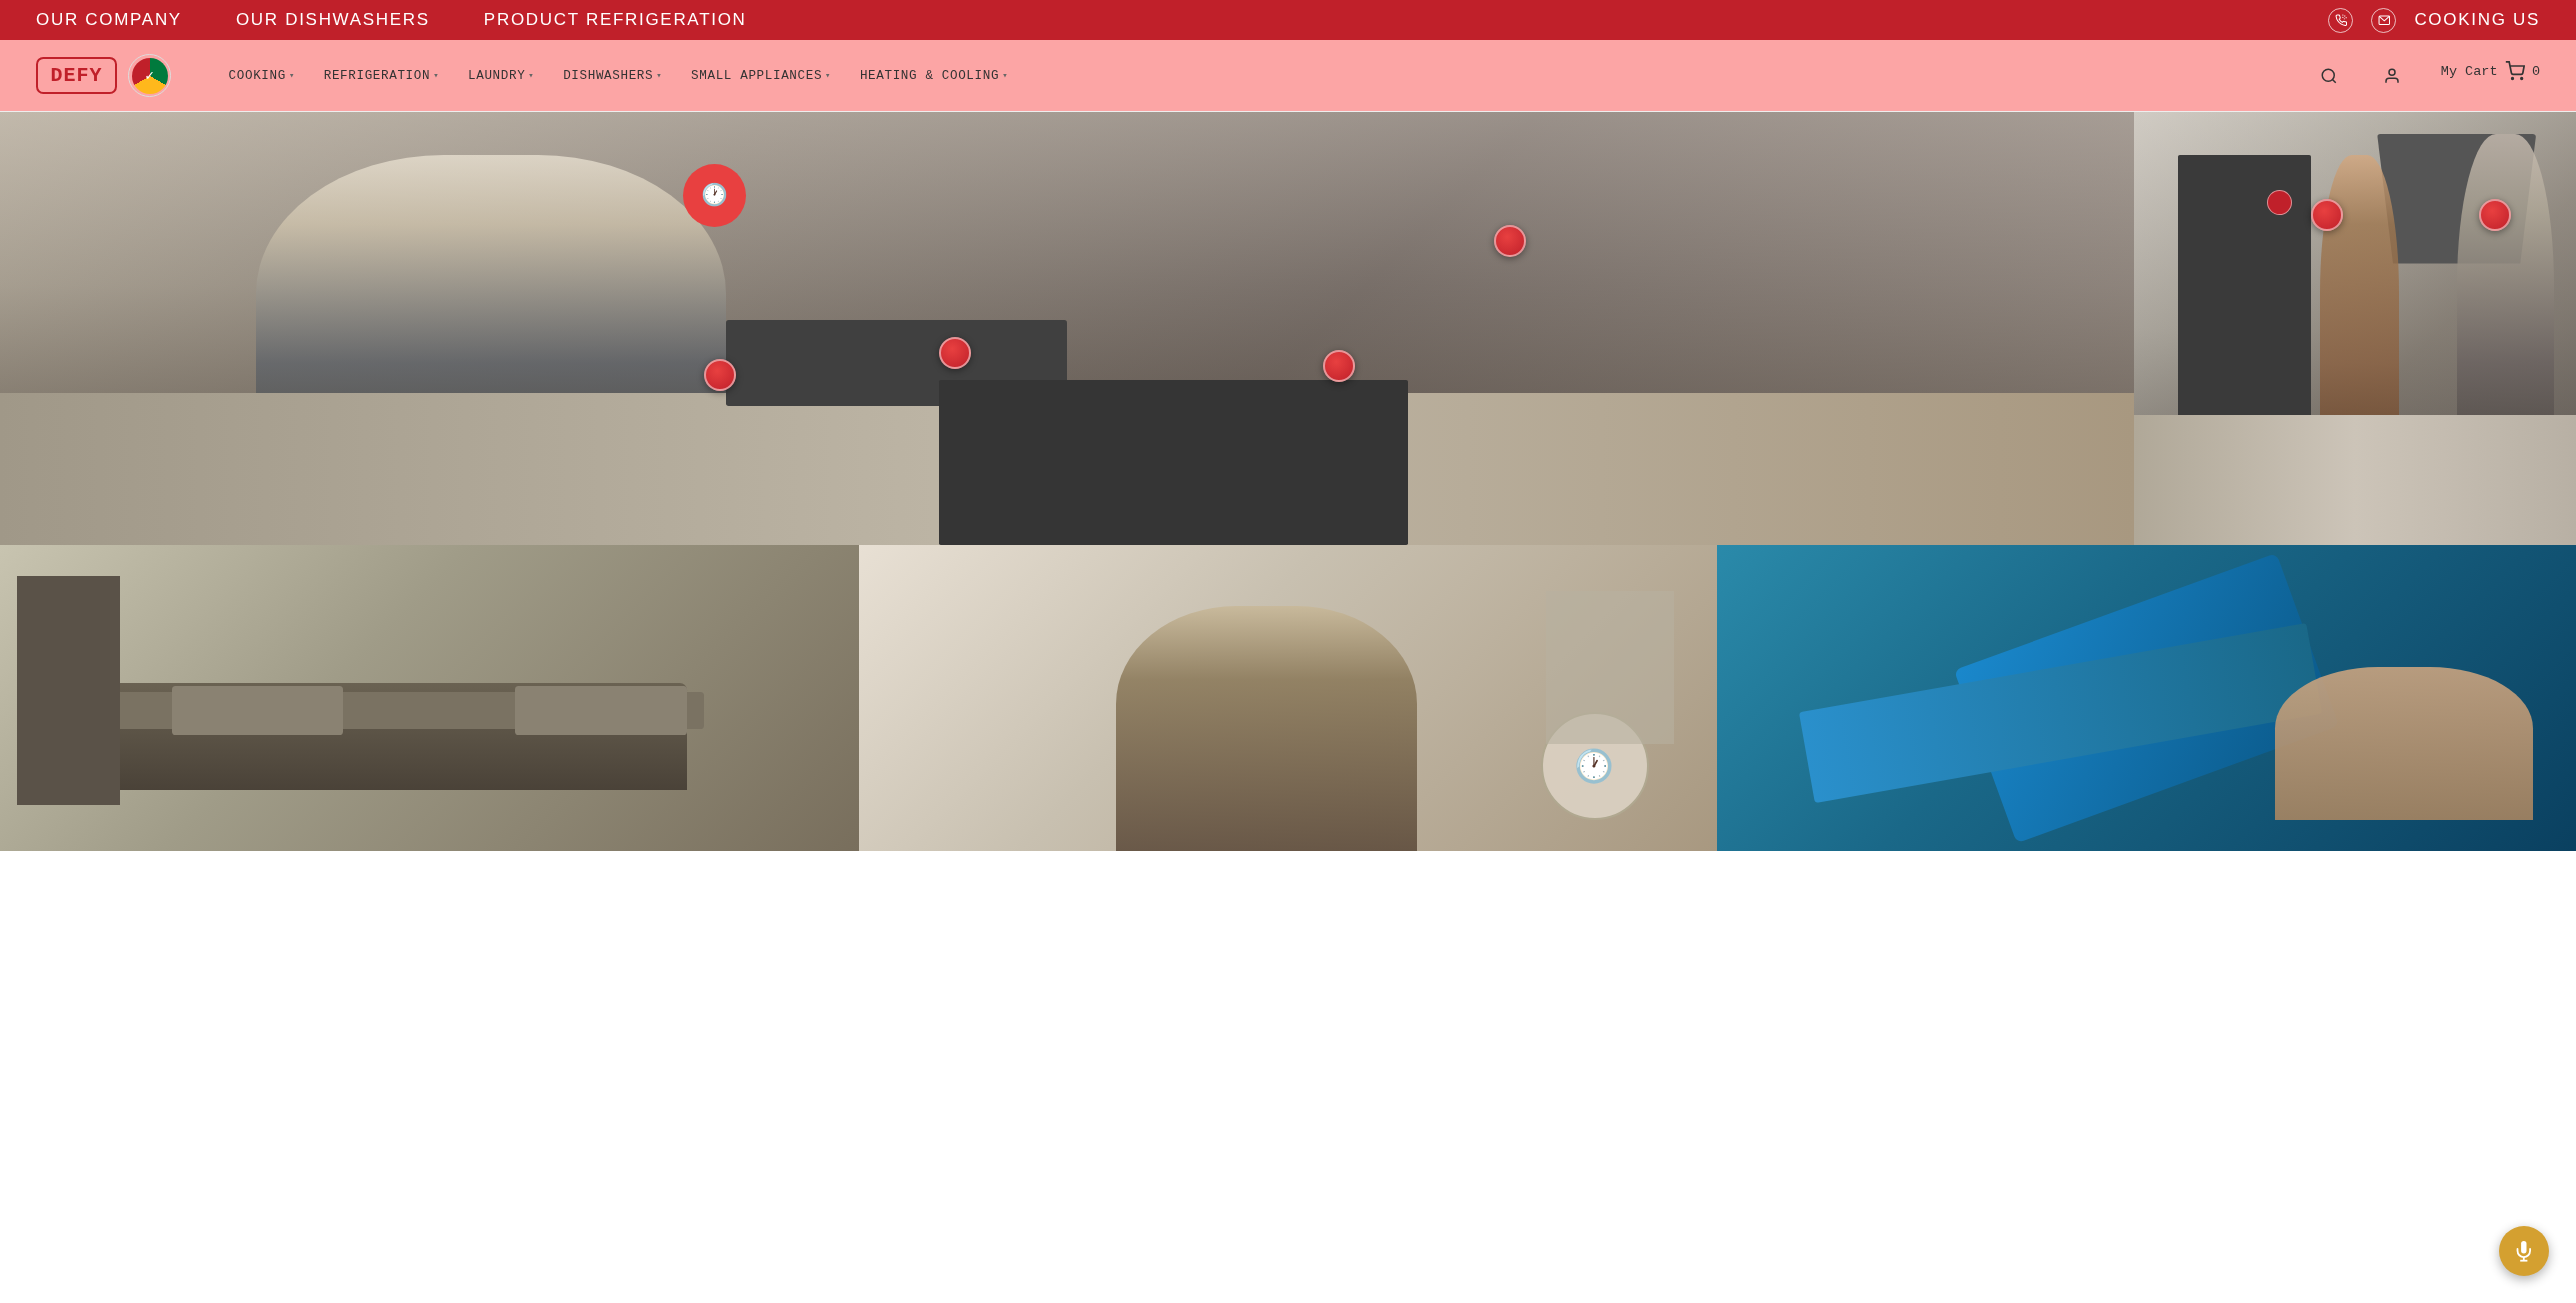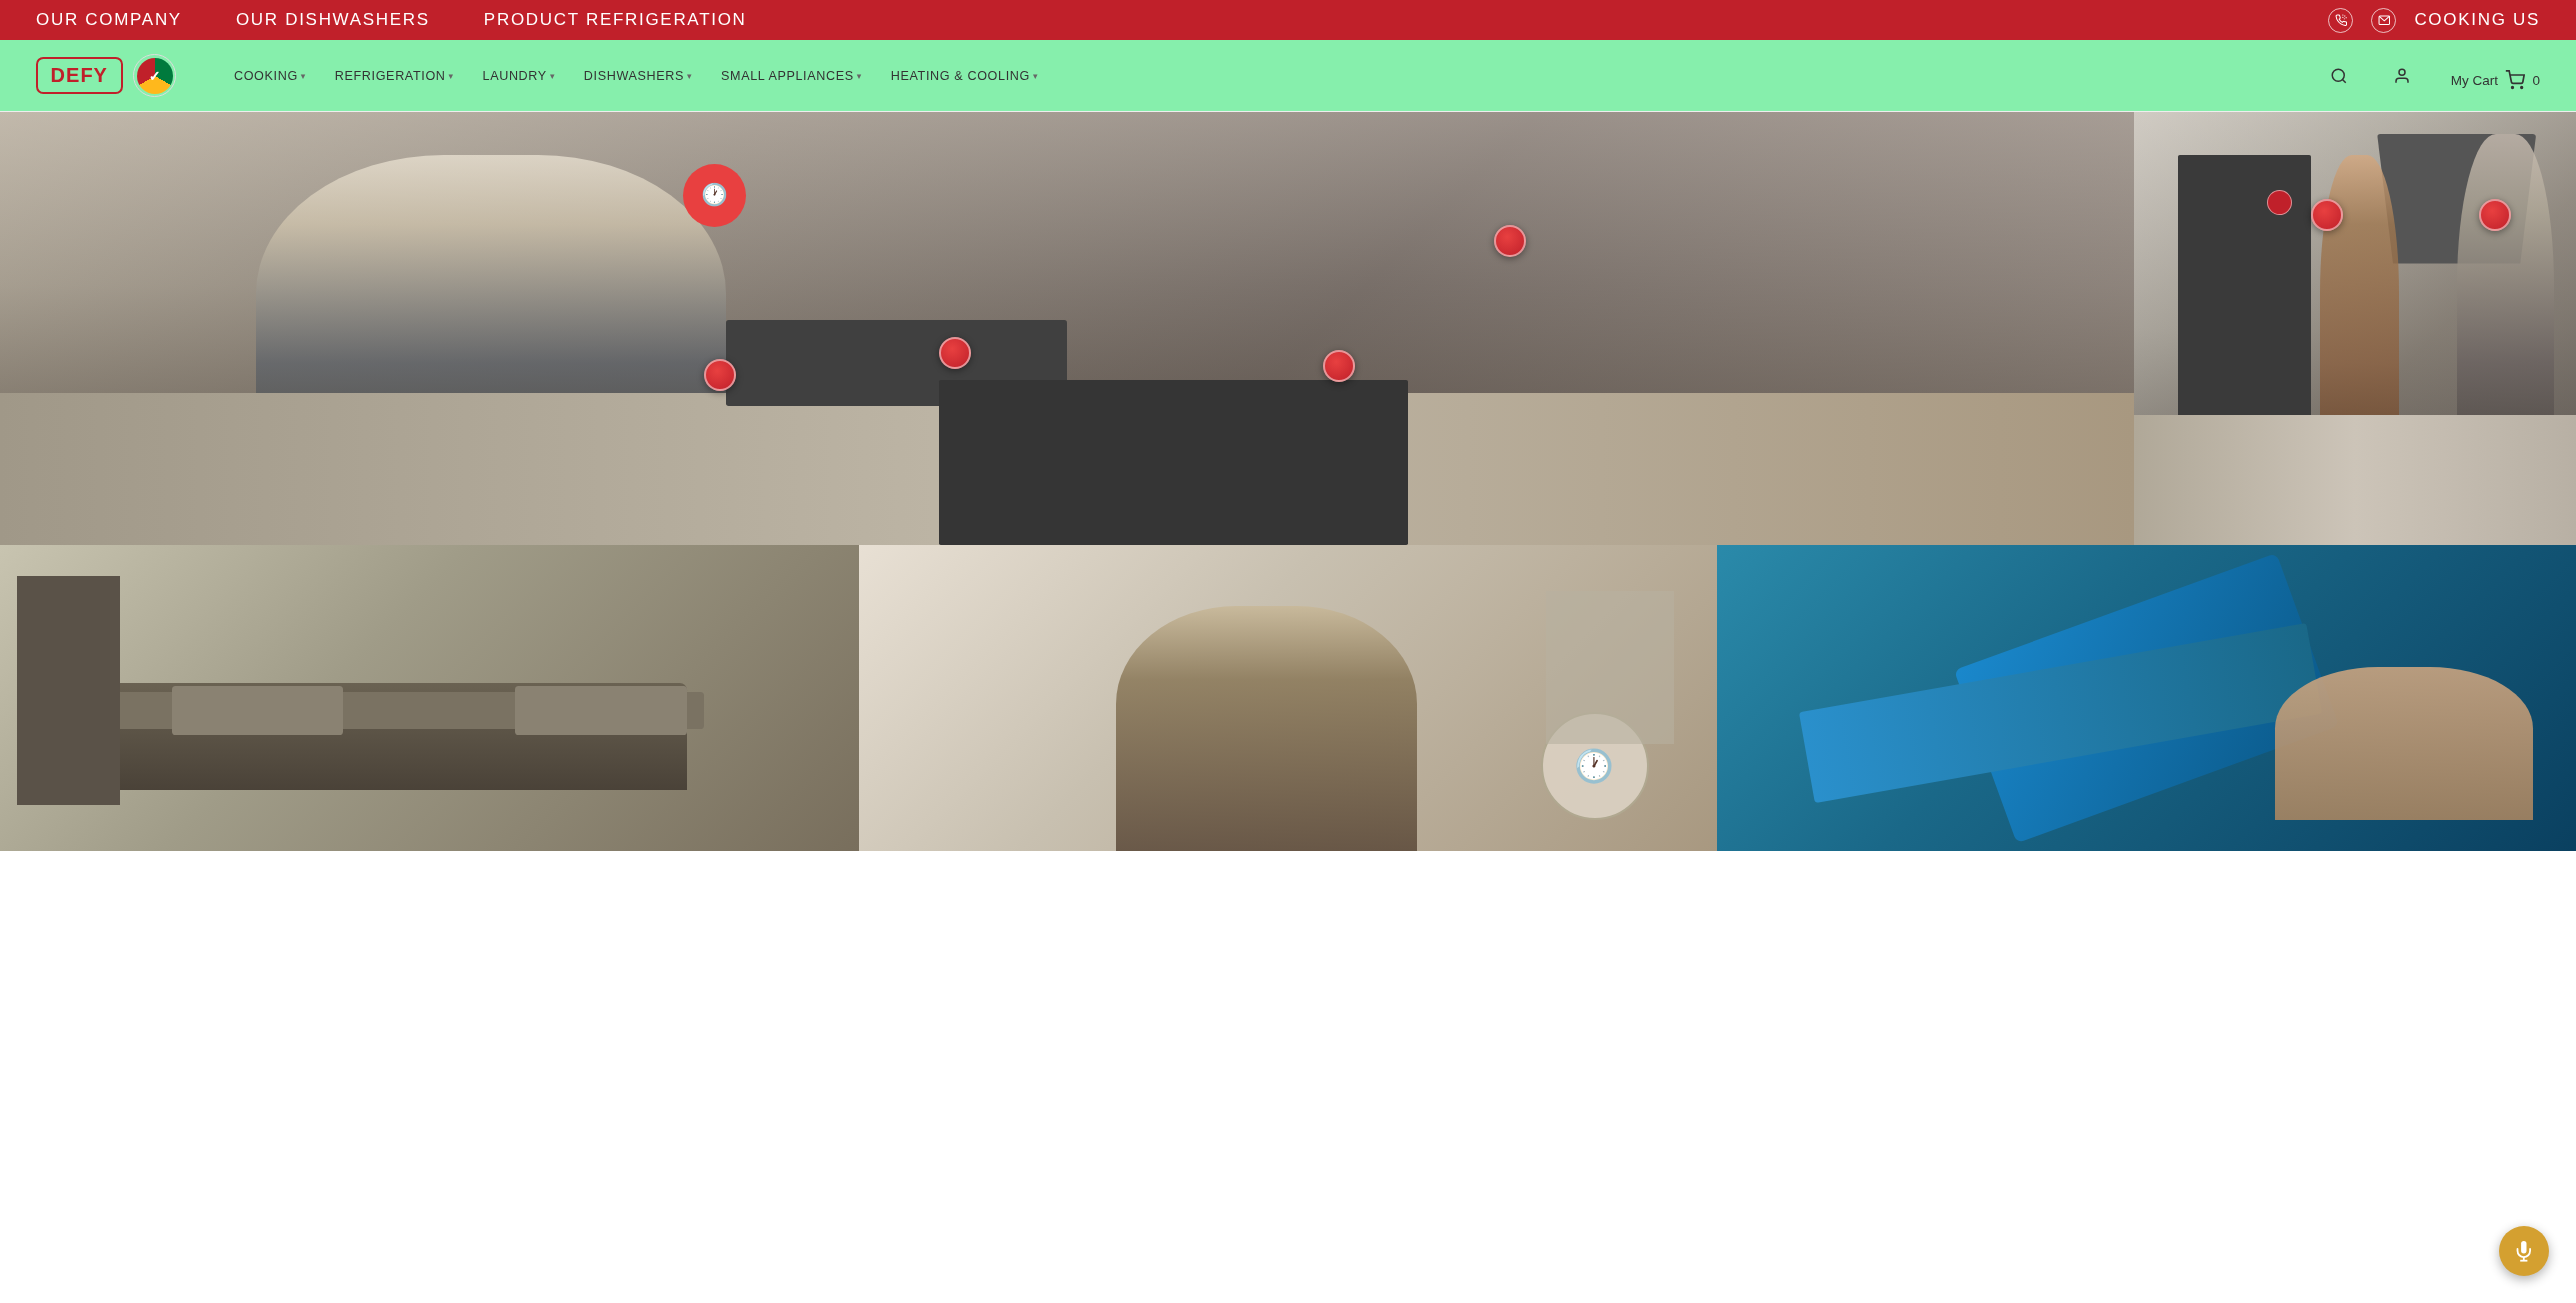--- a/index.html
+++ b/index.html
@@ -40,8 +40,9 @@
       align-items: center;
       padding: 0 36px;
       height: 72px;
-      background: #86efac;
+      background: #fca5a5;
       border-bottom: 0.9px solid #eee;
+      font-family: Liberation Mono, monospace;
     }
     .logo-area { display: flex; align-items: center; gap: 10.8px; margin-right: 45px; }
     .logo-box {

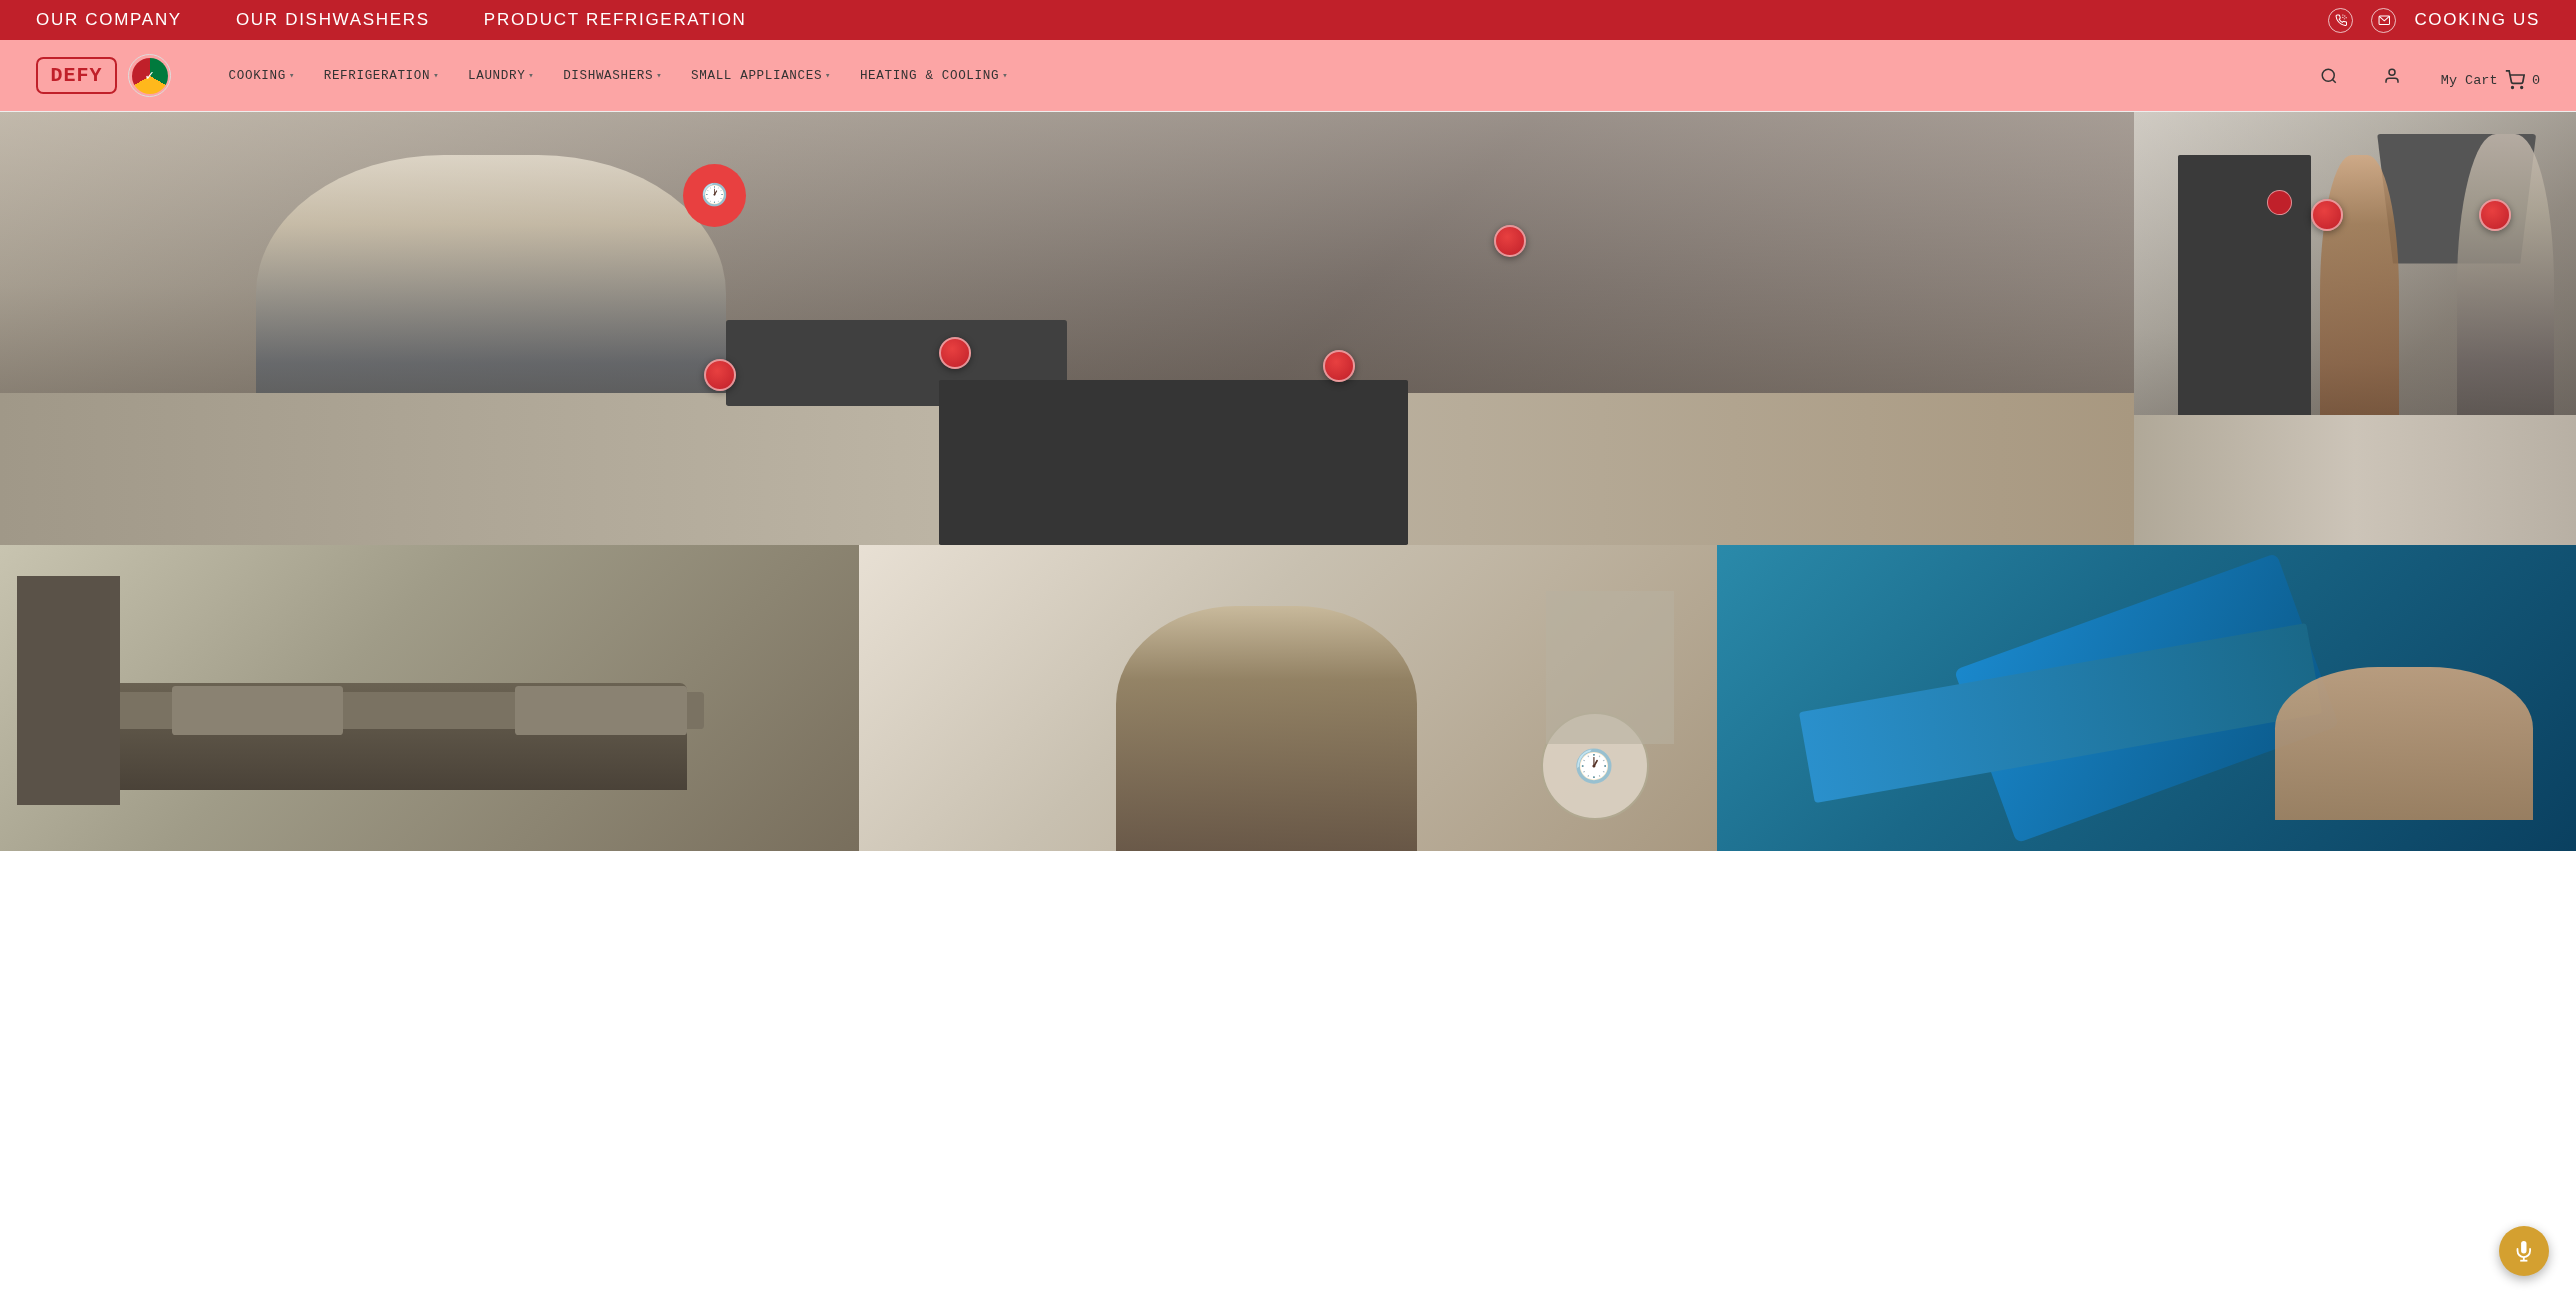--- a/index.html
+++ b/index.html
@@ -90,7 +90,7 @@
     }
     .nav-item .chevron { font-size: 9px; color: #666; }
 
-    .nav-right { display: flex; align-items: flex-end; gap: 34px; }
+    .nav-right { display: flex; align-items: flex-start; gap: 34px; }
     .nav-icon {
       width: 29px; height: 29px;
       display: flex; align-items: center; justify-content: center;

